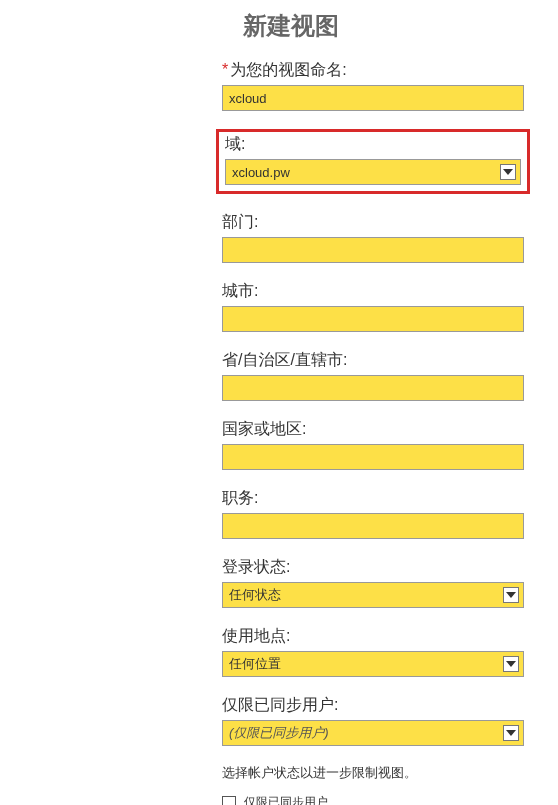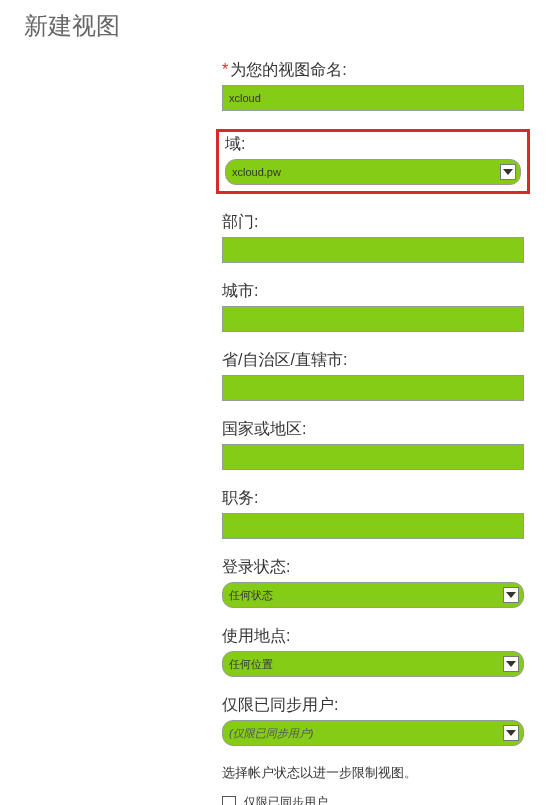--- a/index.html
+++ b/index.html
@@ -18,9 +18,10 @@
   }
   .page-title {
     font-size: 24px;
-    font-weight: 400;
+    font-weight: 700;
     color: #666;
     margin: 0 0 18px 12px;
+    text-align: center;
   }
   .content {
     margin-left: 210px;

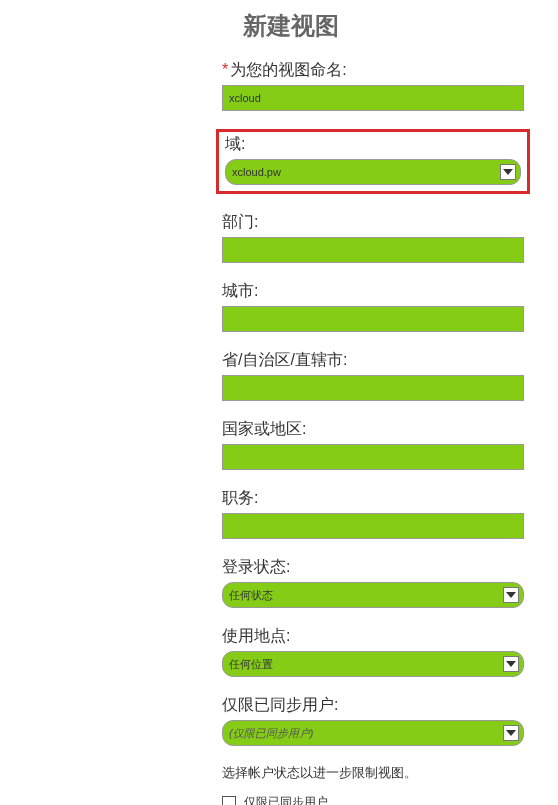--- a/index.html
+++ b/index.html
@@ -51,8 +51,8 @@
     width: 100%;
     height: 26px;
     border: 1px solid #999;
-    background: #84cc16;
-    font-size: 11px;
+    background: #fde047;
+    font-size: 13px;
     padding: 2px 6px;
     font-family: inherit;
     color: #333;

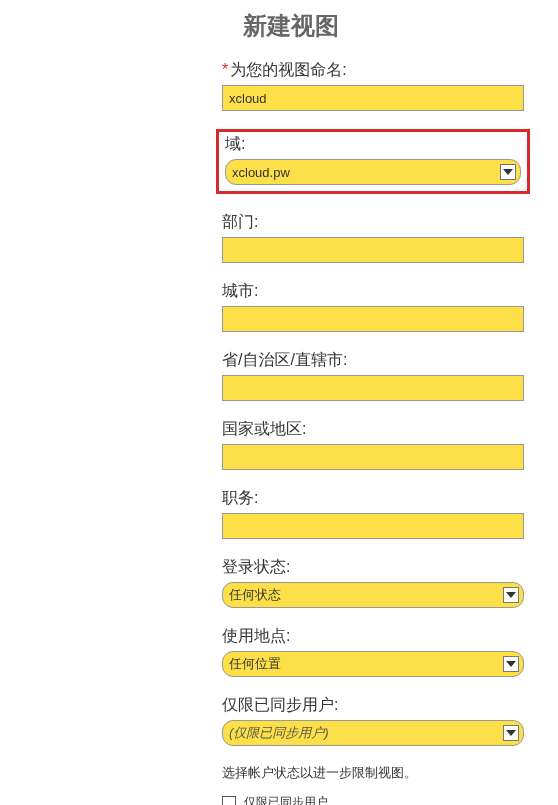--- a/index.html
+++ b/index.html
@@ -63,7 +63,6 @@
     justify-content: space-between;
     padding: 2px 4px 2px 6px;
     cursor: pointer;
-    border-radius: 11px;
   }
   .select-box.italic .select-value { font-style: italic; color: #555; }
   .select-caret {

